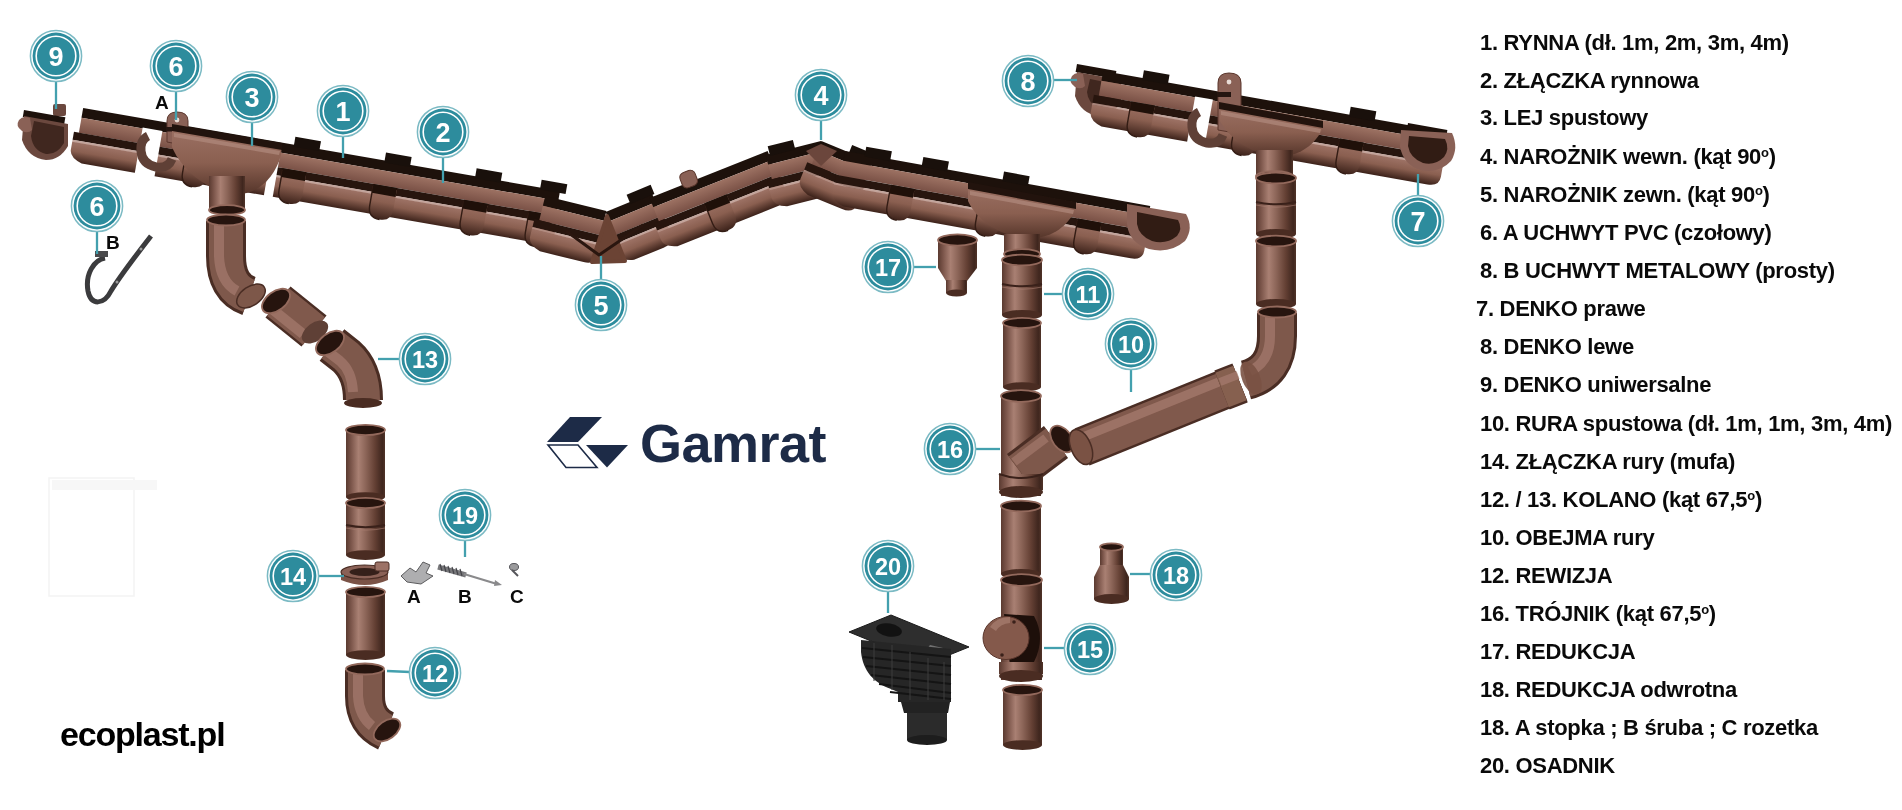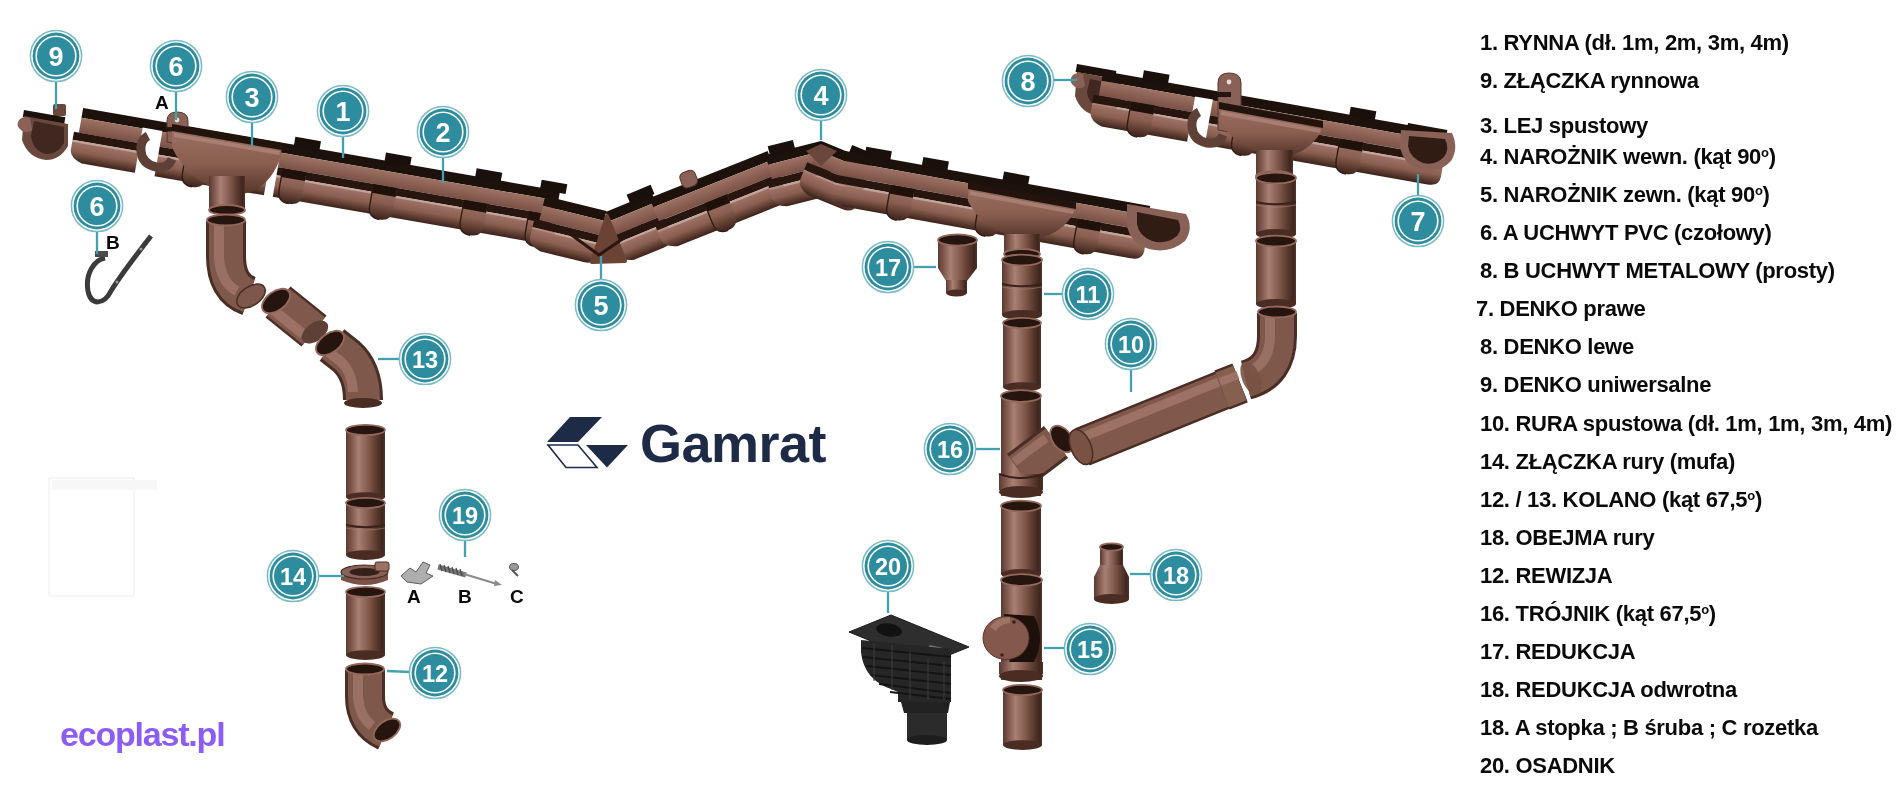--- a/index.html
+++ b/index.html
@@ -473,7 +473,7 @@
 </svg>
 <div class="legend">
 <div style="position:absolute;left:1480px;top:28.5px">1. RYNNA (dł. 1m, 2m, 3m, 4m)</div>
-<div style="position:absolute;left:1480px;top:66.6px">9. ZŁĄCZKA rynnowa</div>
+<div style="position:absolute;left:1480px;top:66.6px">2. ZŁĄCZKA rynnowa</div>
 <div style="position:absolute;left:1480px;top:112px">3. LEJ spustowy</div>
 <div style="position:absolute;left:1480px;top:142.8px">4. NAROŻNIK wewn. (kąt 90<span class="deg">o</span>)</div>
 <div style="position:absolute;left:1480px;top:180.9px">5. NAROŻNIK zewn. (kąt 90<span class="deg">o</span>)</div>

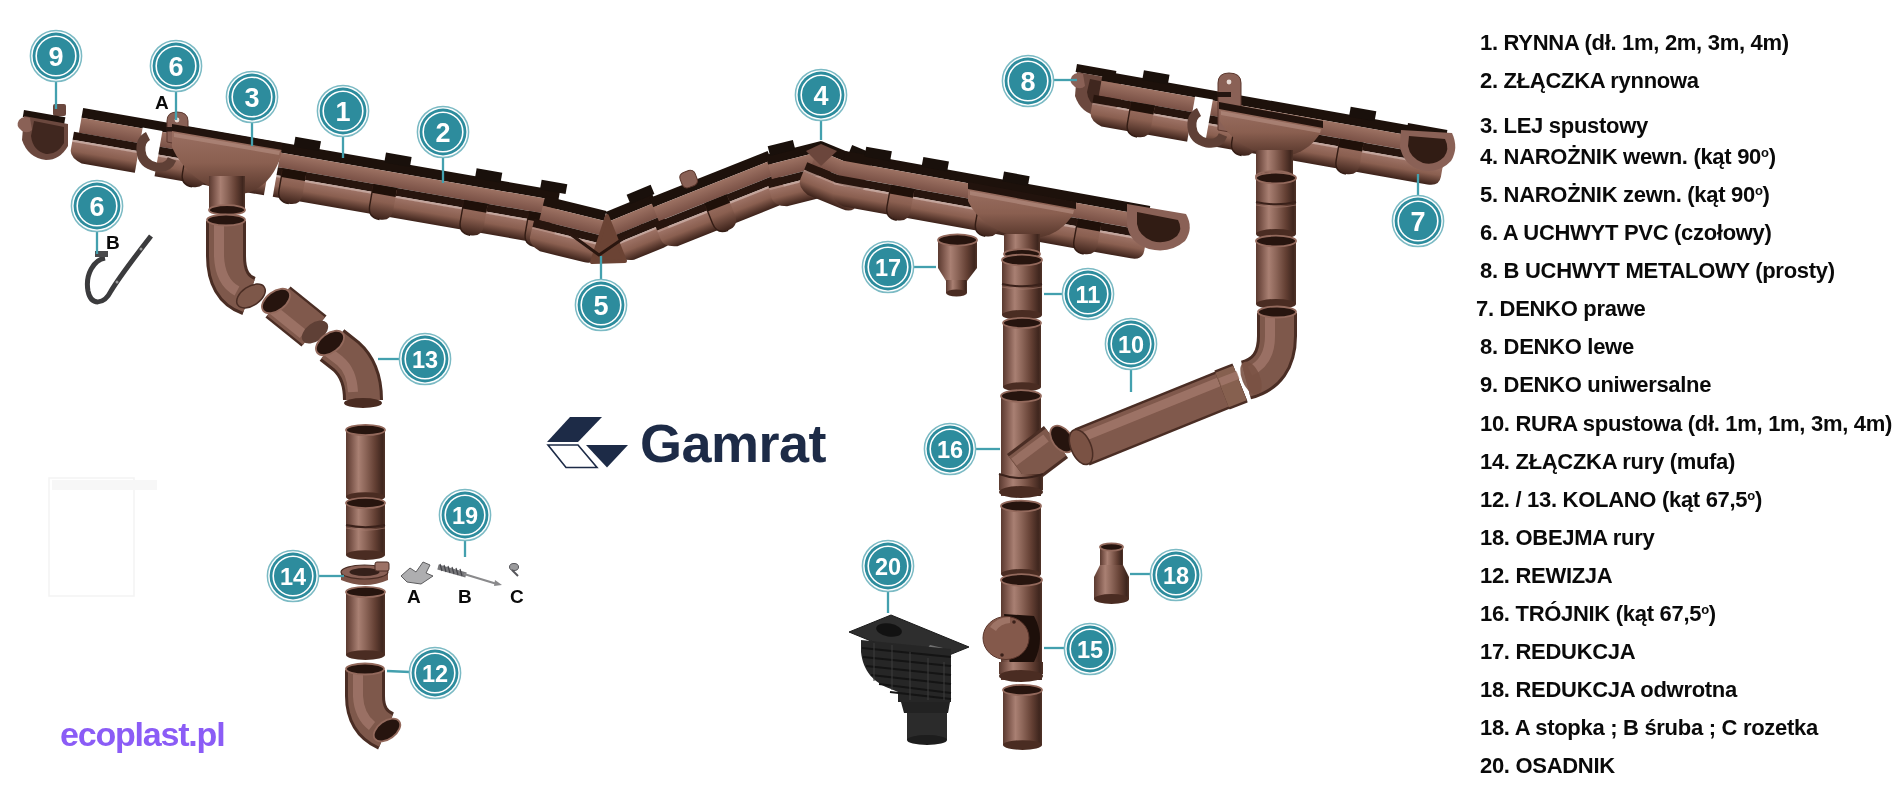--- a/index.html
+++ b/index.html
@@ -474,7 +474,7 @@
 <div class="legend">
 <div style="position:absolute;left:1480px;top:28.5px">1. RYNNA (dł. 1m, 2m, 3m, 4m)</div>
 <div style="position:absolute;left:1480px;top:66.6px">2. ZŁĄCZKA rynnowa</div>
-<div style="position:absolute;left:1480px;top:112px">3. LEJ spustowy</div>
+<div style="position:absolute;left:1480px;top:104px">3. LEJ spustowy</div>
 <div style="position:absolute;left:1480px;top:142.8px">4. NAROŻNIK wewn. (kąt 90<span class="deg">o</span>)</div>
 <div style="position:absolute;left:1480px;top:180.9px">5. NAROŻNIK zewn. (kąt 90<span class="deg">o</span>)</div>
 <div style="position:absolute;left:1480px;top:219.0px">6. A UCHWYT PVC (czołowy)</div>

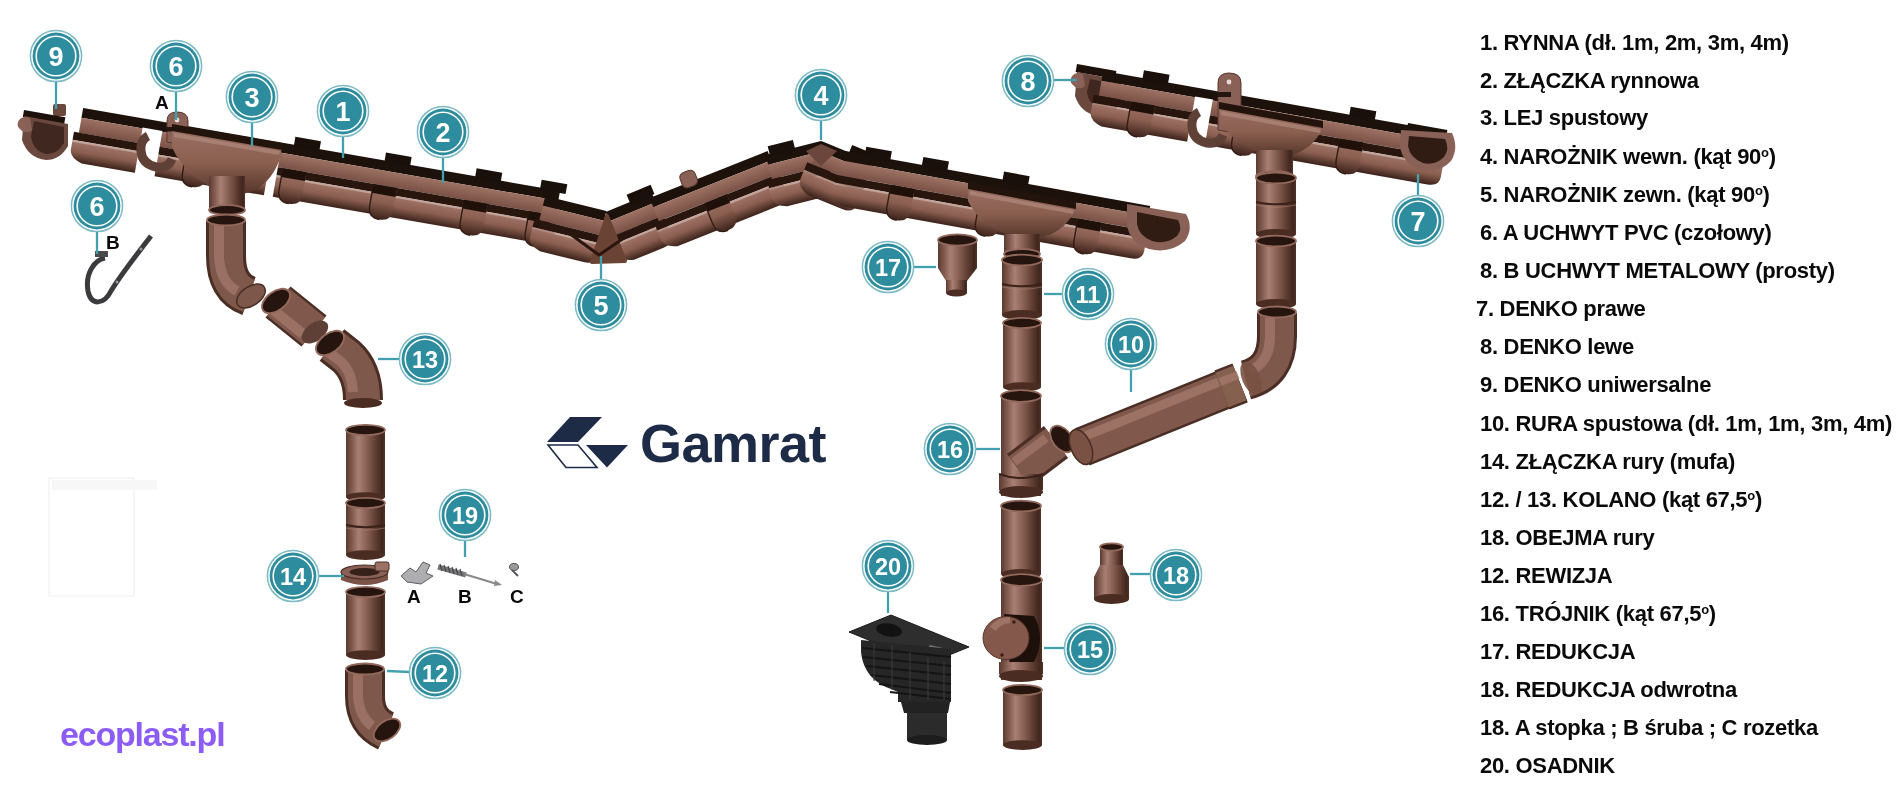--- a/index.html
+++ b/index.html
@@ -485,7 +485,7 @@
 <div style="position:absolute;left:1480px;top:409.5px">10. RURA spustowa (dł. 1m, 1m, 3m, 4m)</div>
 <div style="position:absolute;left:1480px;top:447.6px">14. ZŁĄCZKA rury (mufa)</div>
 <div style="position:absolute;left:1480px;top:485.7px">12. / 13. KOLANO (kąt 67,5<span class="deg">o</span>)</div>
-<div style="position:absolute;left:1480px;top:523.8px">18. OBEJMA rury</div>
+<div style="position:absolute;left:1480px;top:523.8px">10. OBEJMA rury</div>
 <div style="position:absolute;left:1480px;top:561.9px">12. REWIZJA</div>
 <div style="position:absolute;left:1480px;top:600.0px">16. TRÓJNIK (kąt 67,5<span class="deg">o</span>)</div>
 <div style="position:absolute;left:1480px;top:638.1px">17. REDUKCJA</div>

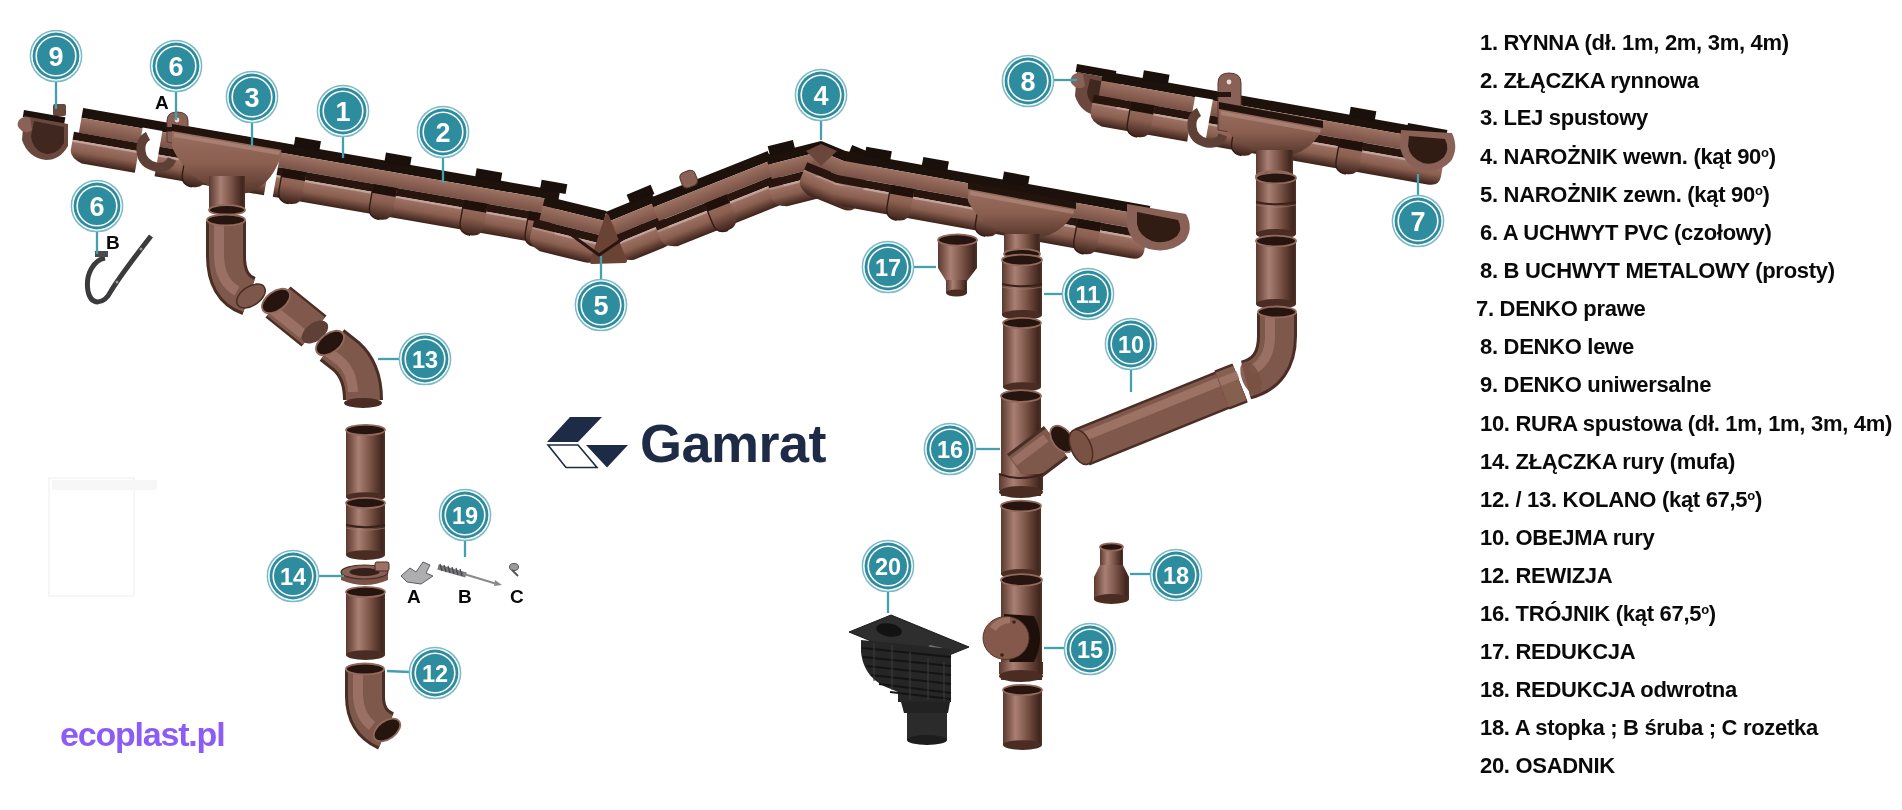--- a/index.html
+++ b/index.html
@@ -498,5 +498,5 @@
 <div class="ltr" style="left:407px;top:586px">A</div>
 <div class="ltr" style="left:458px;top:586px">B</div>
 <div class="ltr" style="left:510px;top:586px">C</div>
-<div style="position:absolute;left:60px;top:715px;font-weight:bold;font-size:34px;color:#8b5cf6;letter-spacing:-1.2px">ecoplast.pl</div>
+<div style="position:absolute;left:60px;top:715px;font-weight:bold;font-size:34px;color:#000000;letter-spacing:-1.2px">ecoplast.pl</div>
 </body></html>

